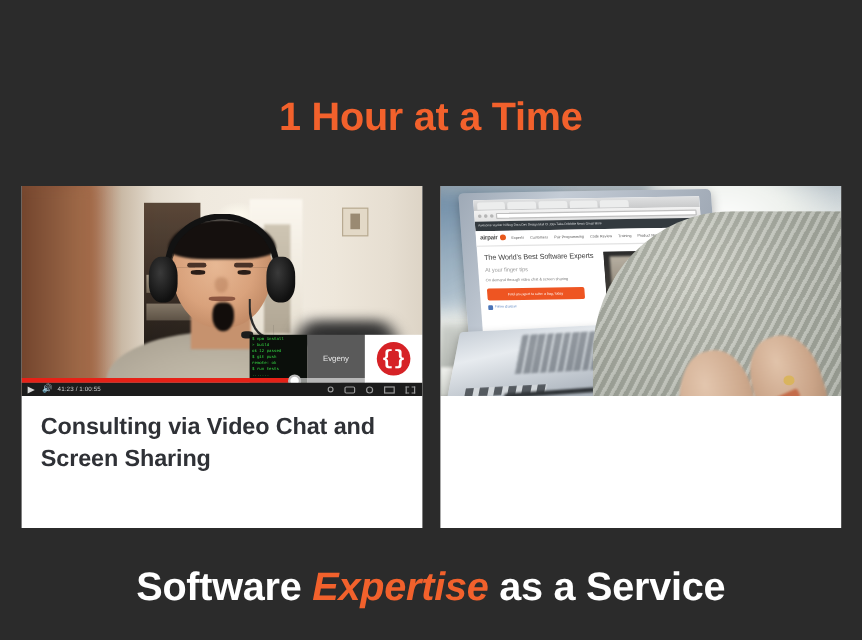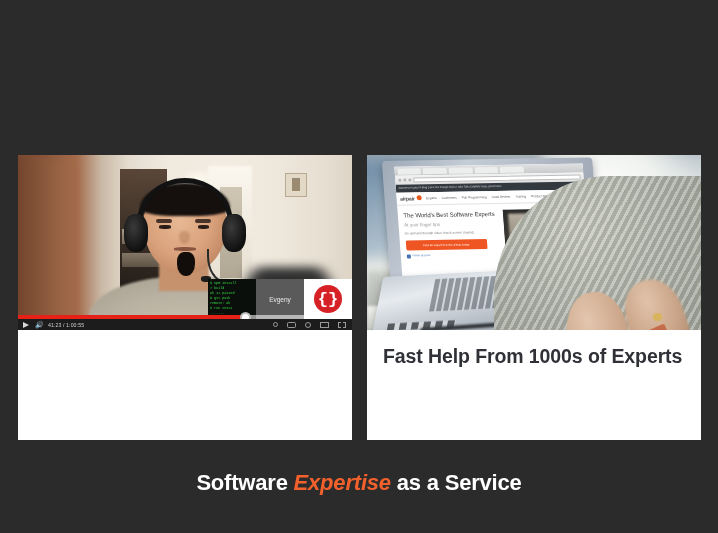--- a/index.html
+++ b/index.html
@@ -717,6 +717,7 @@
 
 <div class="slide">
 
+  <div class="subhead">1 Hour at a Time</div>
 
   <div class="card card-left">
     <div class="card-media">

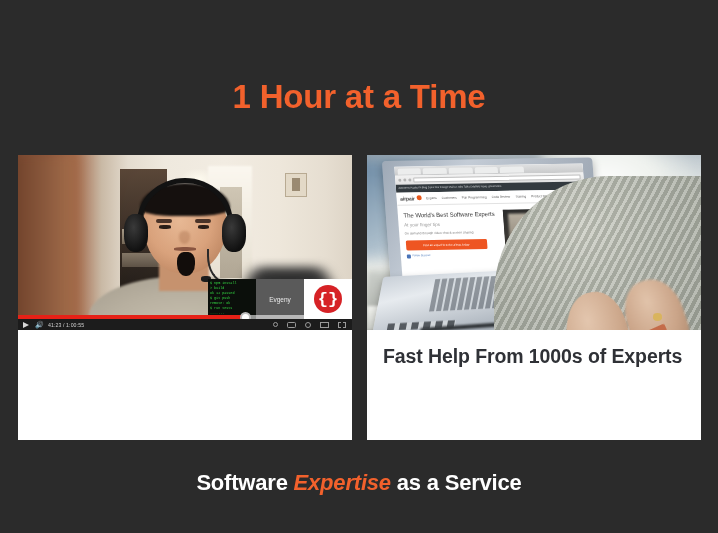--- a/index.html
+++ b/index.html
@@ -790,6 +790,7 @@
       </div>
     </div>
 
+    <div class="card-caption">Consulting via Video Chat and Screen Sharing</div>
   </div>
 
   <div class="card card-right">

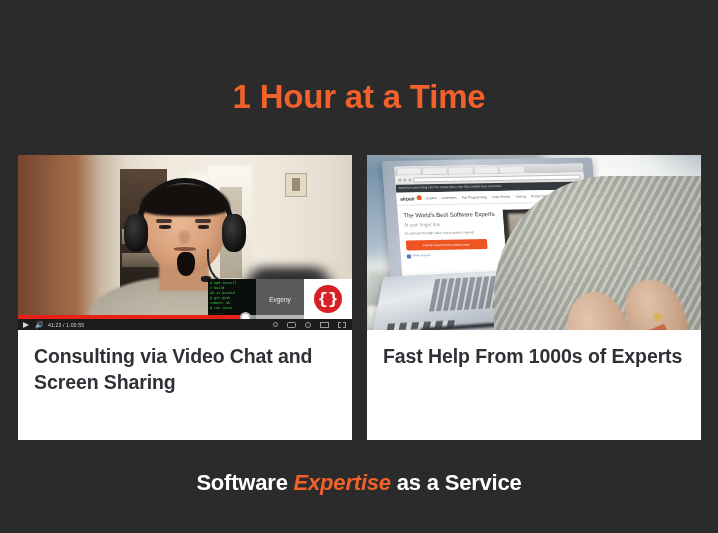--- a/index.html
+++ b/index.html
@@ -880,7 +880,6 @@
       </div>
     </div>
 
-    <div class="card-caption">Fast Help From 1000s of Experts</div>
   </div>
 
   <div class="footline">

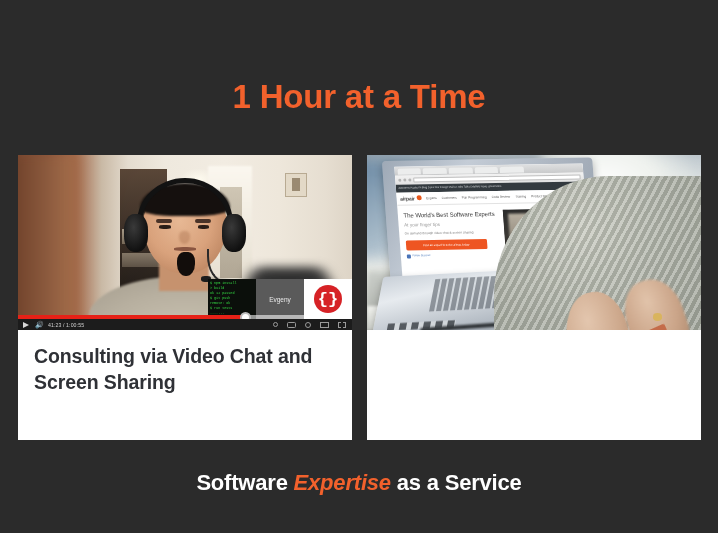--- a/index.html
+++ b/index.html
@@ -52,7 +52,7 @@
     width: 718px;
     text-align: center;
     color: #ffffff;
-    font-size: 22px;
+    font-size: 33px;
     font-weight: bold;
     letter-spacing: -0.2px;
     white-space: nowrap;

